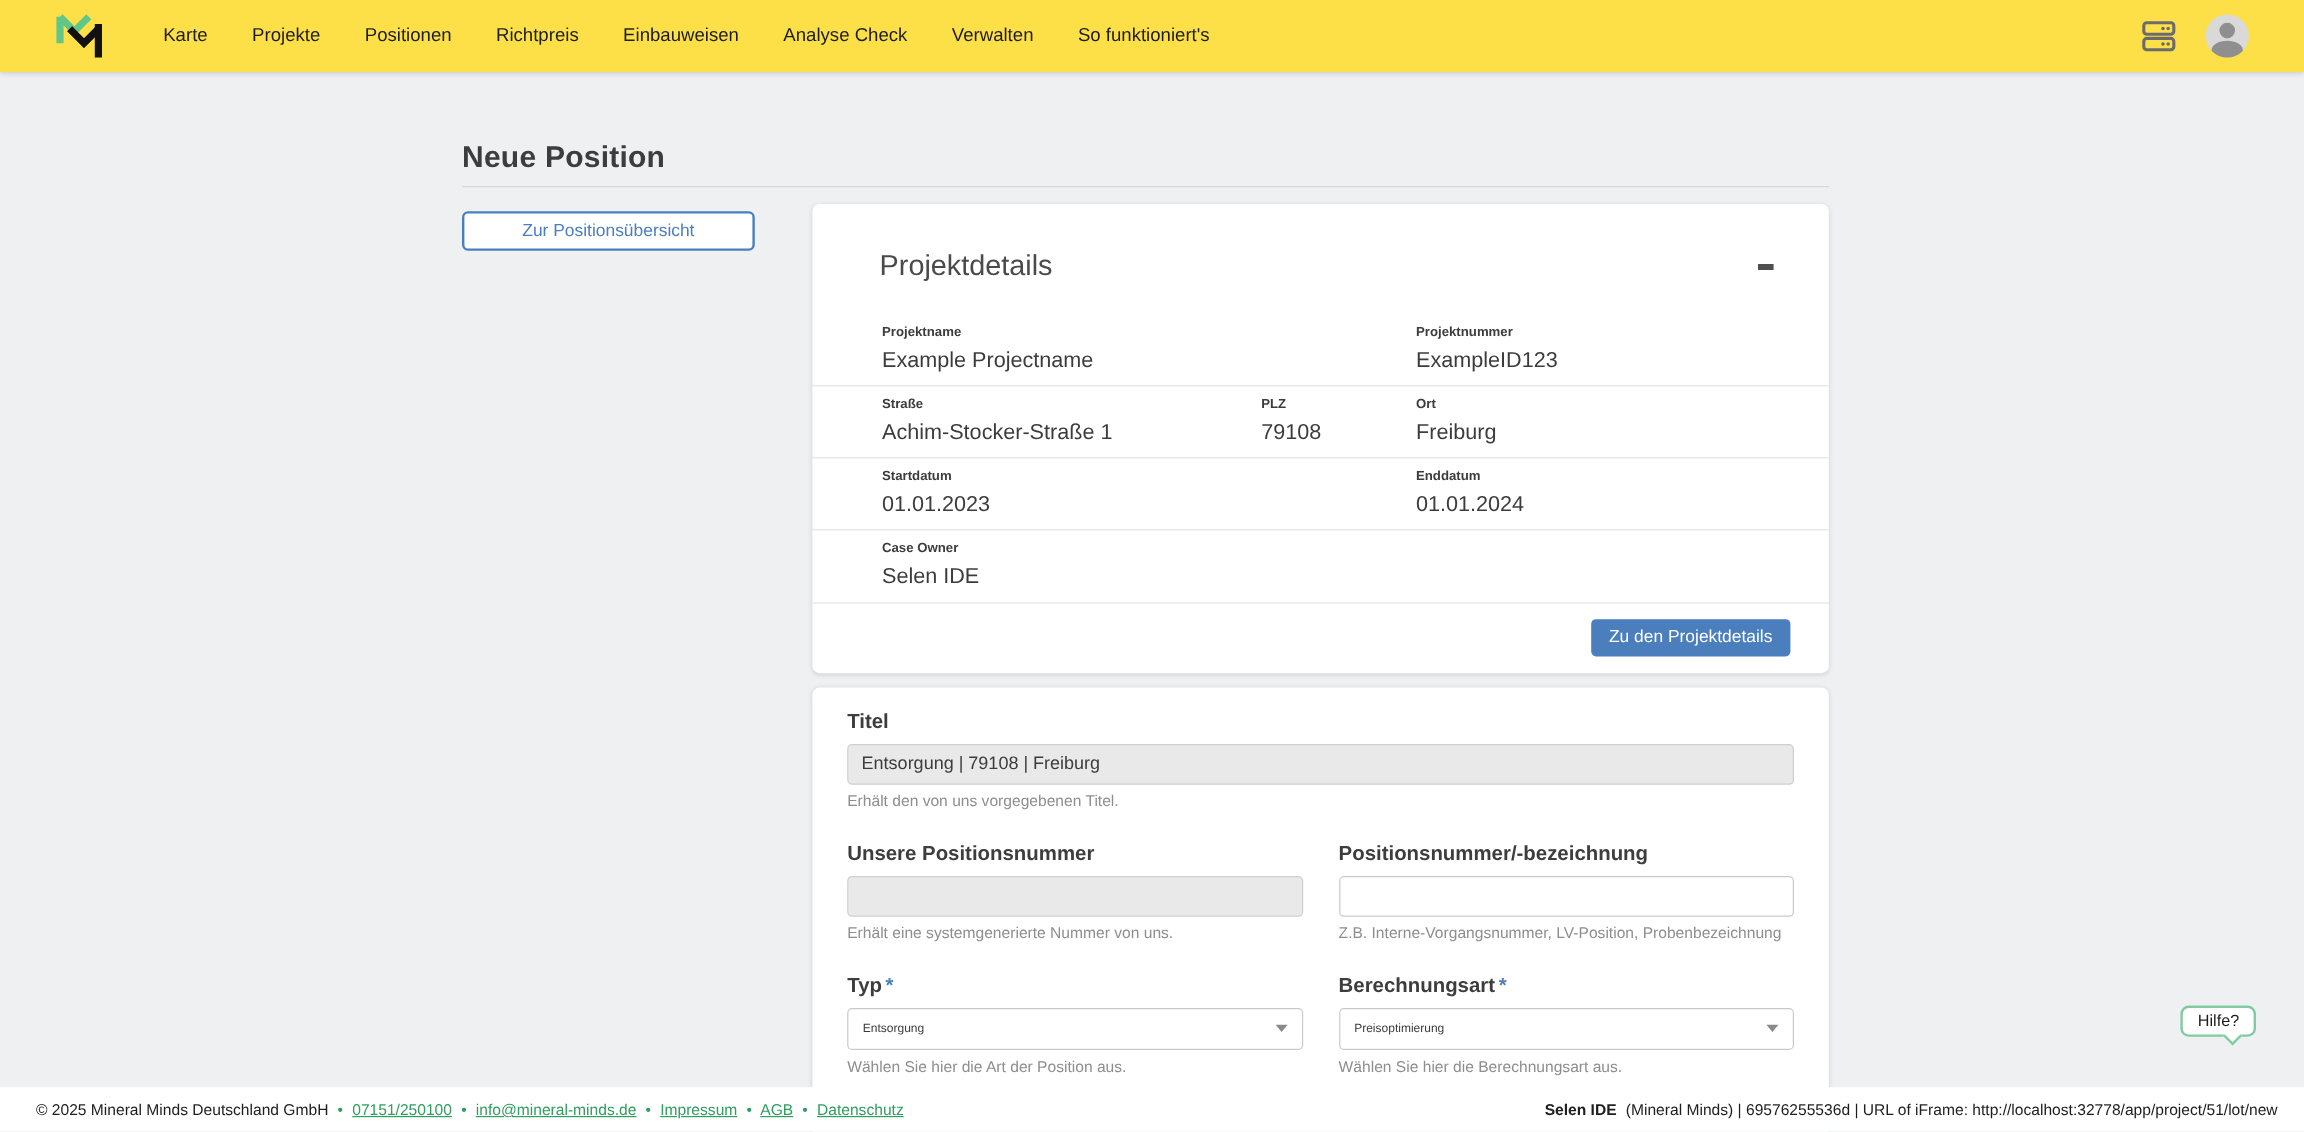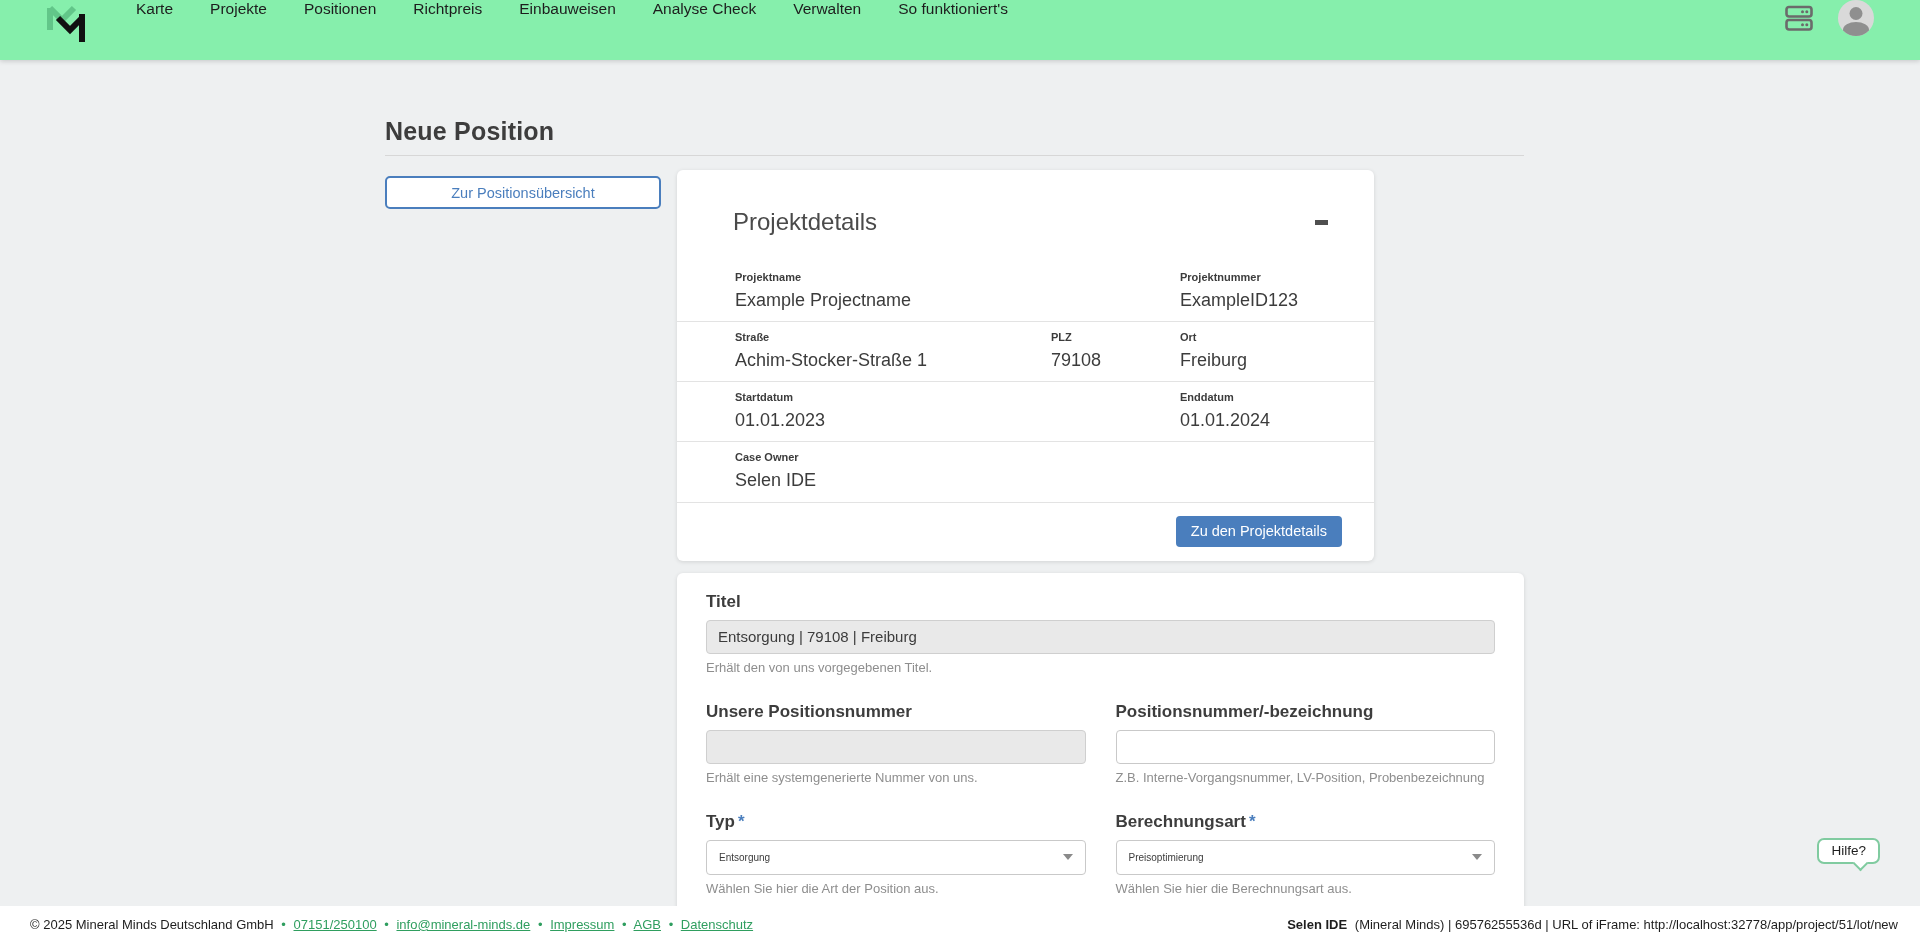--- a/index.html
+++ b/index.html
@@ -14,9 +14,9 @@
   
   .topnav {
     position:absolute; top:0; left:0; right:0; height:60px;
-    background:#86efac;
+    background:#fde047;
     box-shadow:0 1px 5px rgba(0,0,0,.18);
-    display:flex; align-items:flex-start;
+    display:flex; align-items:center;
     z-index:40;
   }
   .logo-wrap { margin-left:42px; width:52px; height:48px; display:flex; align-items:center; cursor:pointer; }

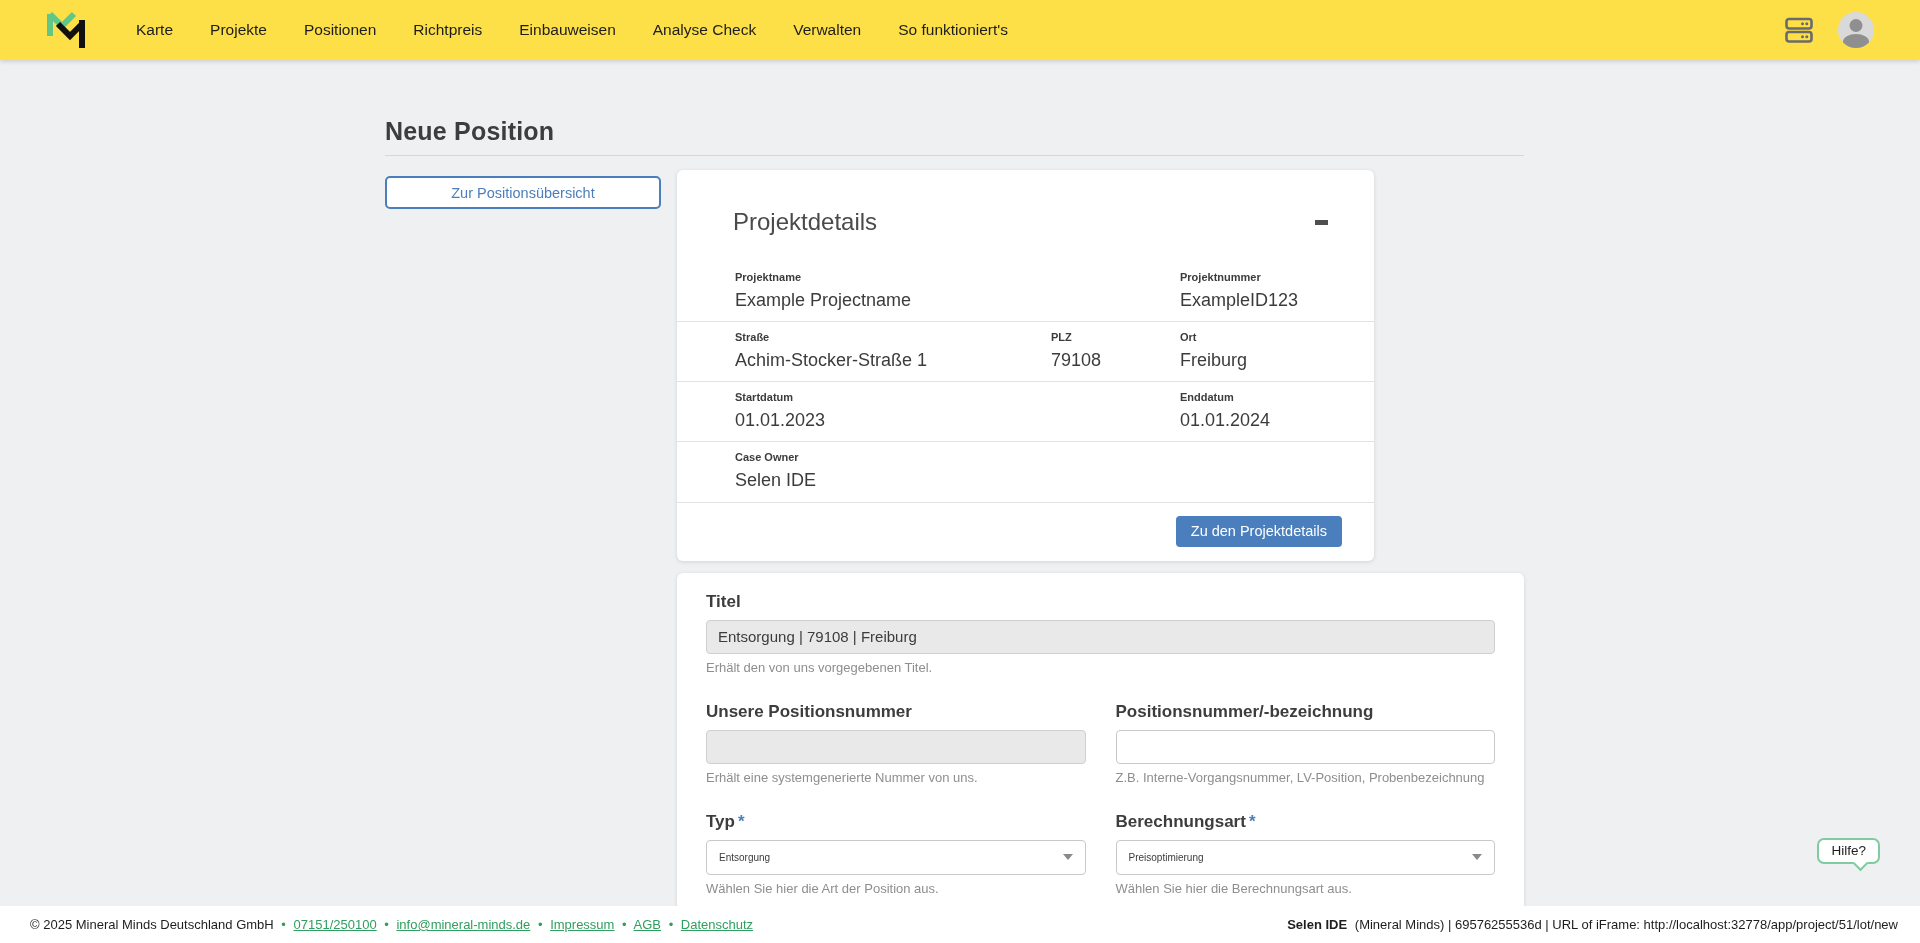--- a/index.html
+++ b/index.html
@@ -45,7 +45,7 @@
   .col-right { margin-left:30px; flex:1; }
 
   .btn-outline {
-    margin-top:6px; width:276px; height:33px;
+    margin-top:6px; width:244px; height:33px;
     background:#ffffff; border:2px solid #4a7ebd; border-radius:5px;
     color:#4a7ebd; font-size:14.5px; font-family:inherit; cursor:pointer;
   }

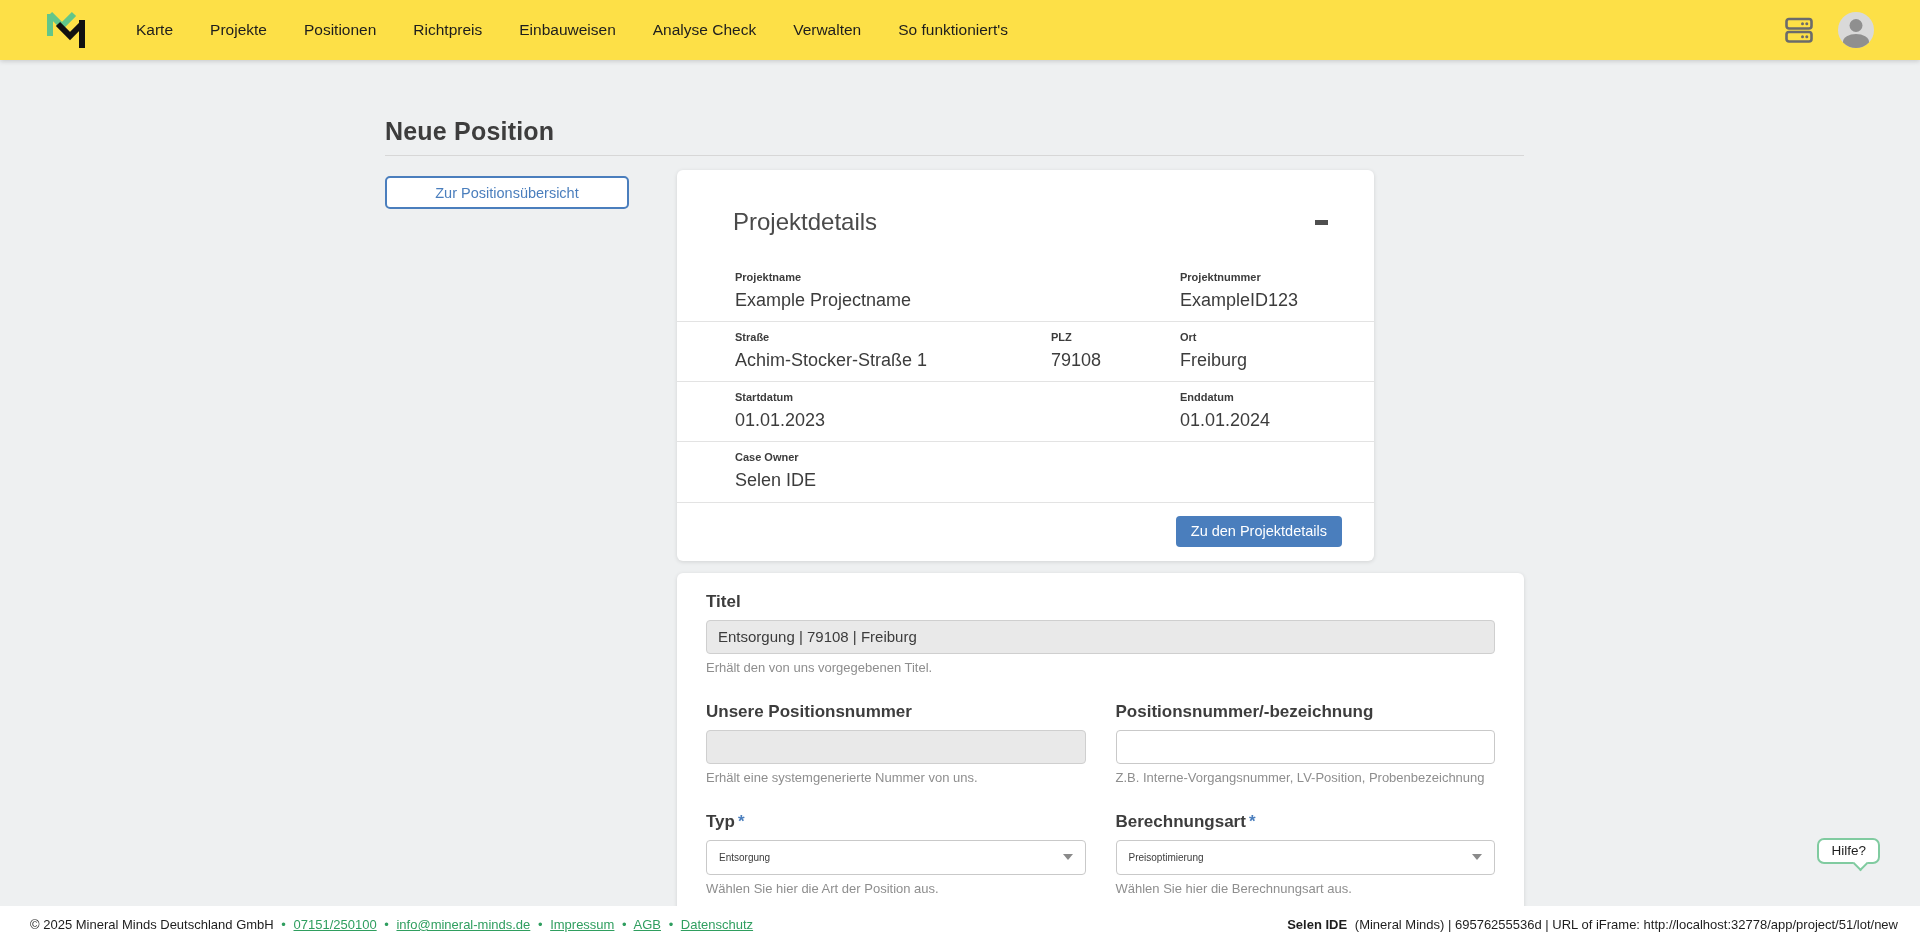--- a/index.html
+++ b/index.html
@@ -55,7 +55,7 @@
     box-shadow:0 1px 4px rgba(0,0,0,.12);
   }
   
-  .card-pd { width:697px; }
+  .card-pd { width:847px; }
   .pd-header { display:flex; align-items:center; justify-content:space-between;
     padding:38px 42px 0 56px; }
   .pd-title { font-size:24px; font-weight:400; color:#4a4a4a; }

